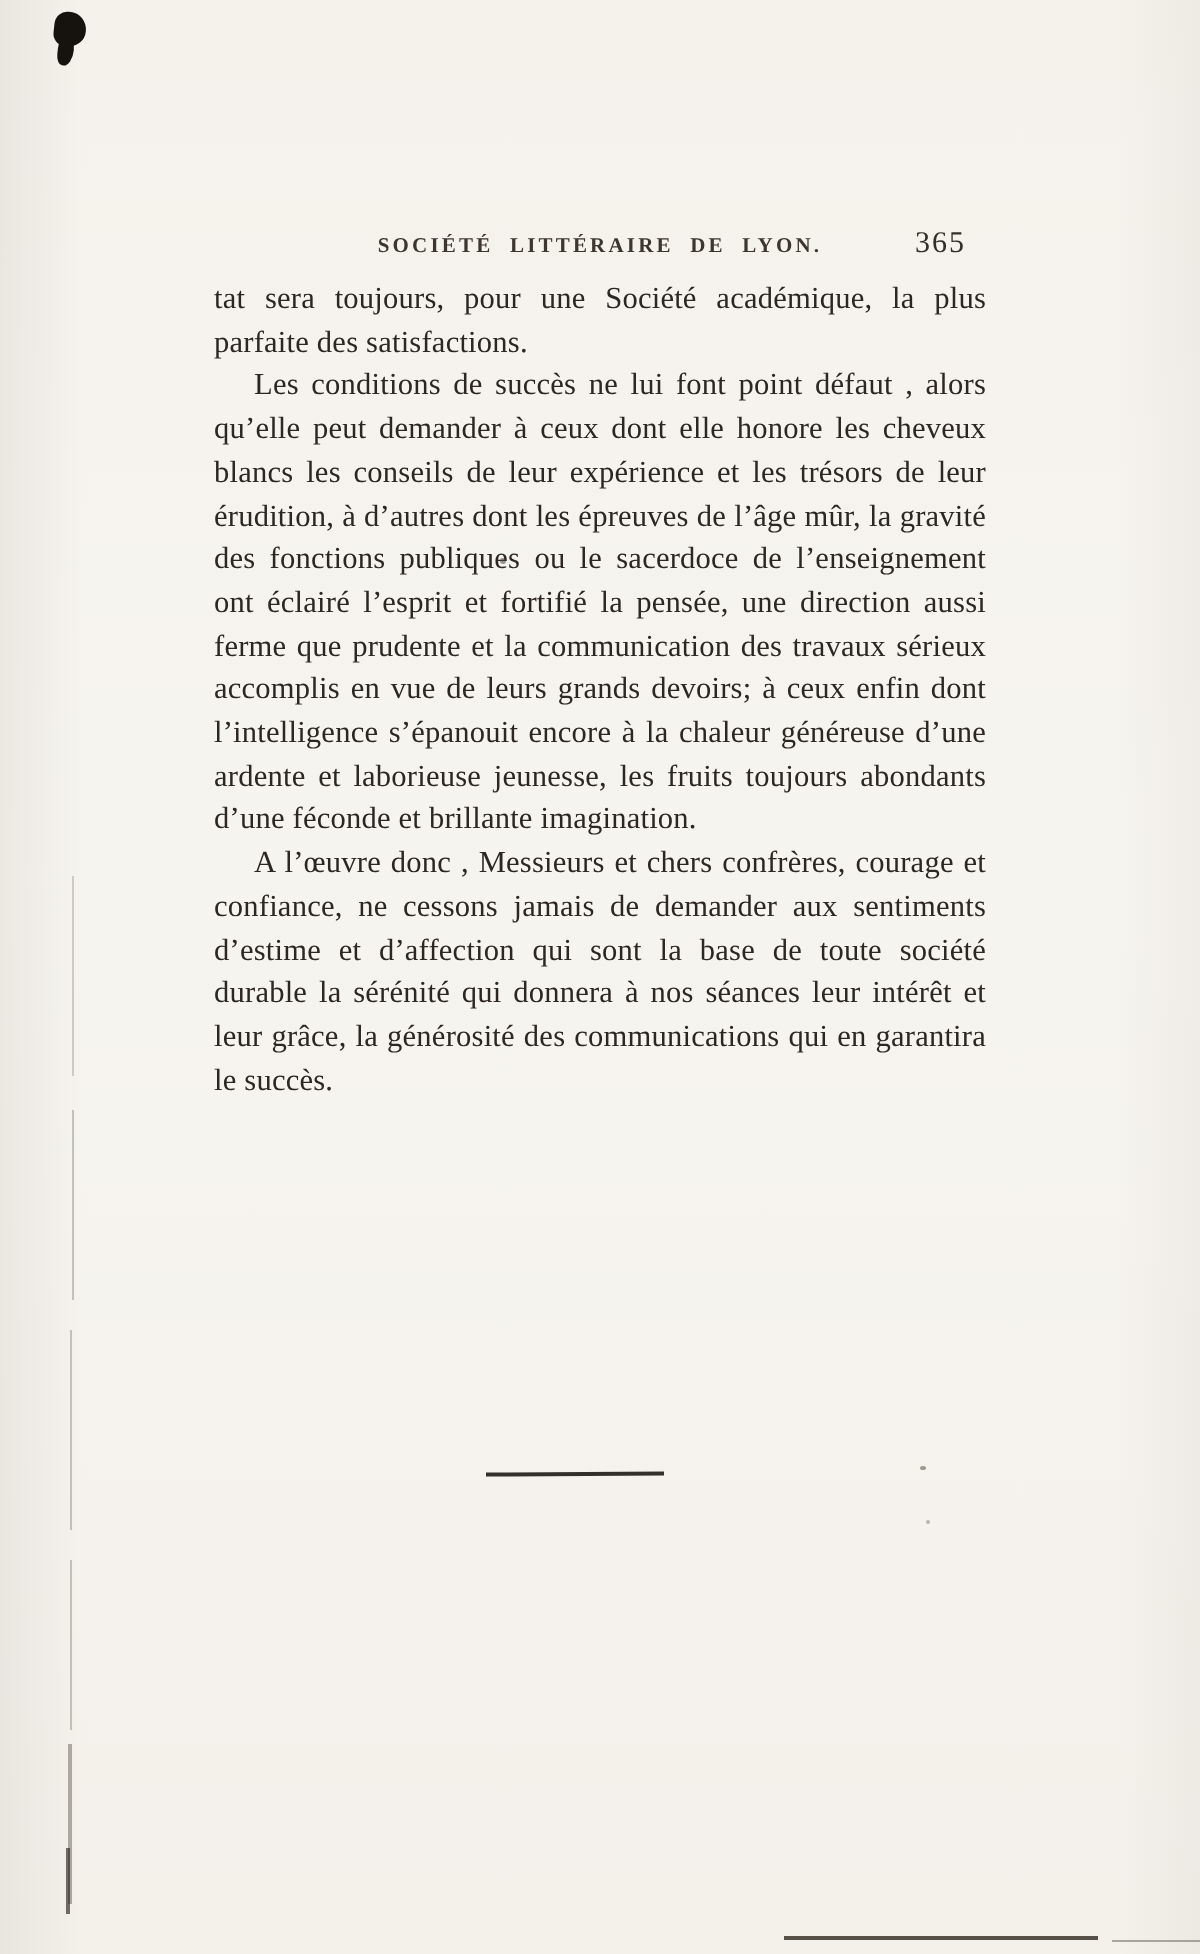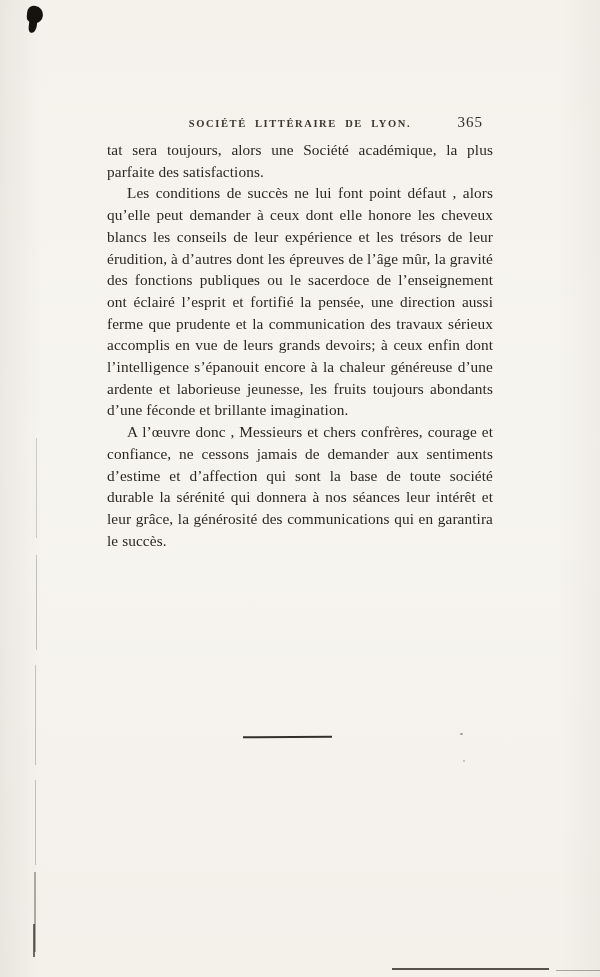--- a/index.html
+++ b/index.html
@@ -116,7 +116,7 @@
 </div>
 
 <div class="body-text">
-  <p class="continuation">tat sera toujours, alors une Société académique, la plus parfaite des satisfactions.</p>
+  <p class="continuation">tat sera toujours, pour une Société académique, la plus parfaite des satisfactions.</p>
   <p>Les conditions de succès ne lui font point défaut , alors qu’elle peut demander à ceux dont elle honore les cheveux blancs les conseils de leur expérience et les trésors de leur érudition, à d’autres dont les épreuves de l’âge mûr, la gravité des fonctions publiques ou le sacerdoce de l’enseignement ont éclairé l’esprit et fortifié la pensée, une direction aussi ferme que prudente et la communication des travaux sérieux accomplis en vue de leurs grands devoirs; à ceux enfin dont l’intelligence s’épanouit encore à la chaleur généreuse d’une ardente et laborieuse jeunesse, les fruits toujours abondants d’une féconde et brillante imagination.</p>
   <p>A l’œuvre donc , Messieurs et chers confrères, courage et confiance, ne cessons jamais de demander aux sentiments d’estime et d’affection qui sont la base de toute société durable la sérénité qui donnera à nos séances leur intérêt et leur grâce, la générosité des communications qui en garantira le succès.</p>
 </div>

